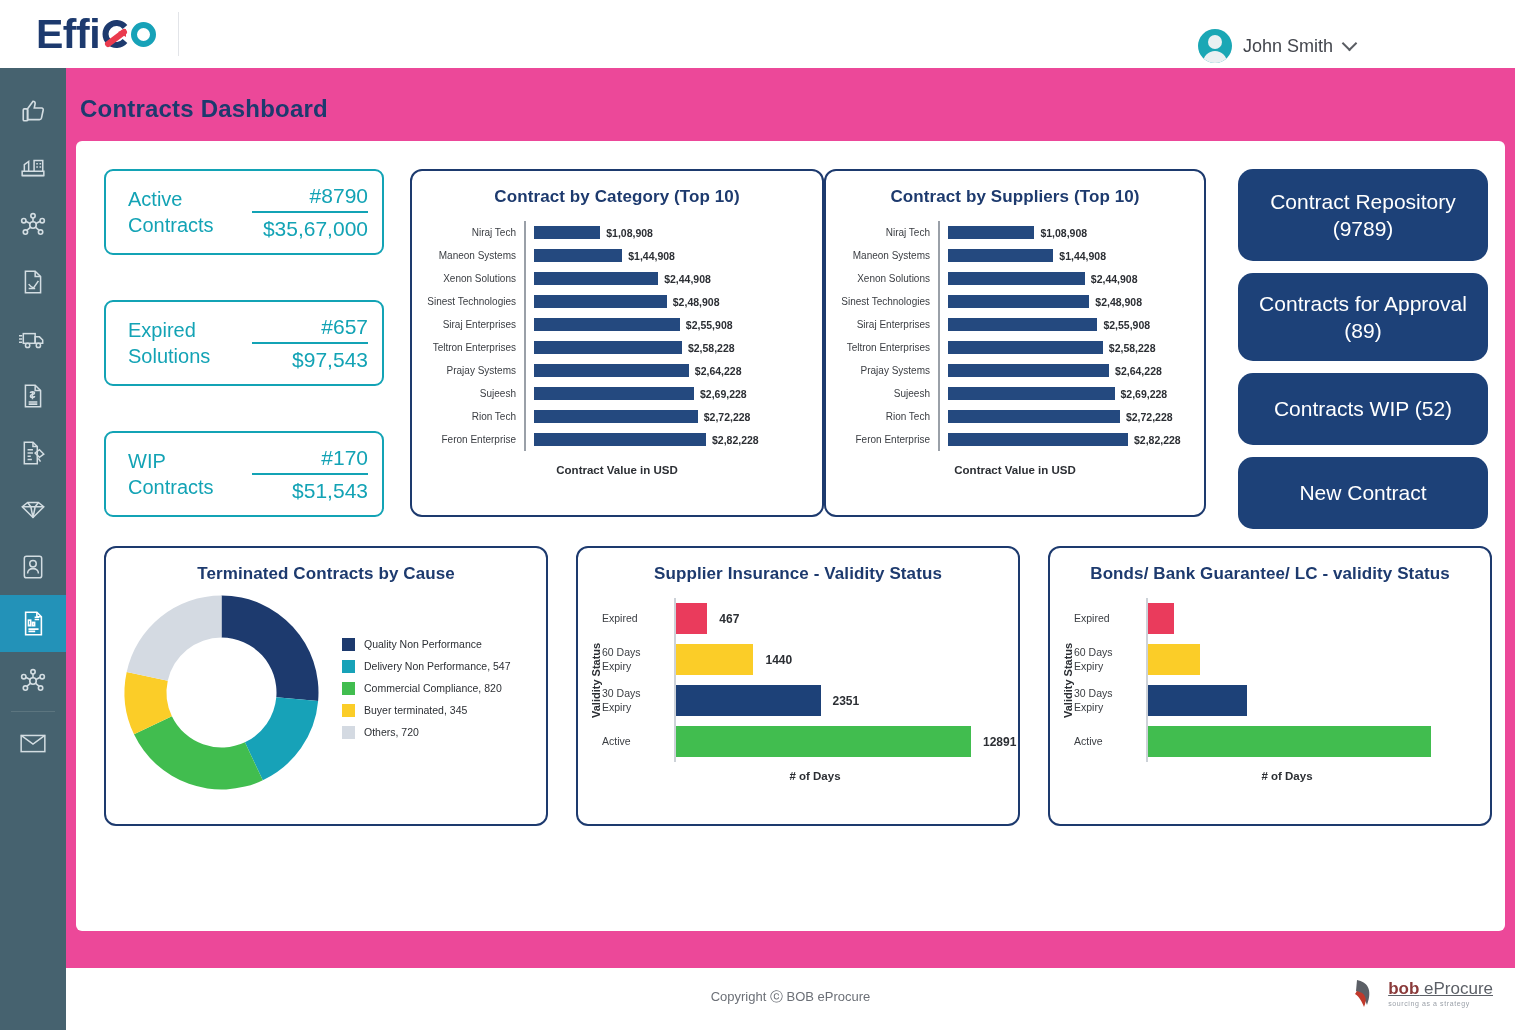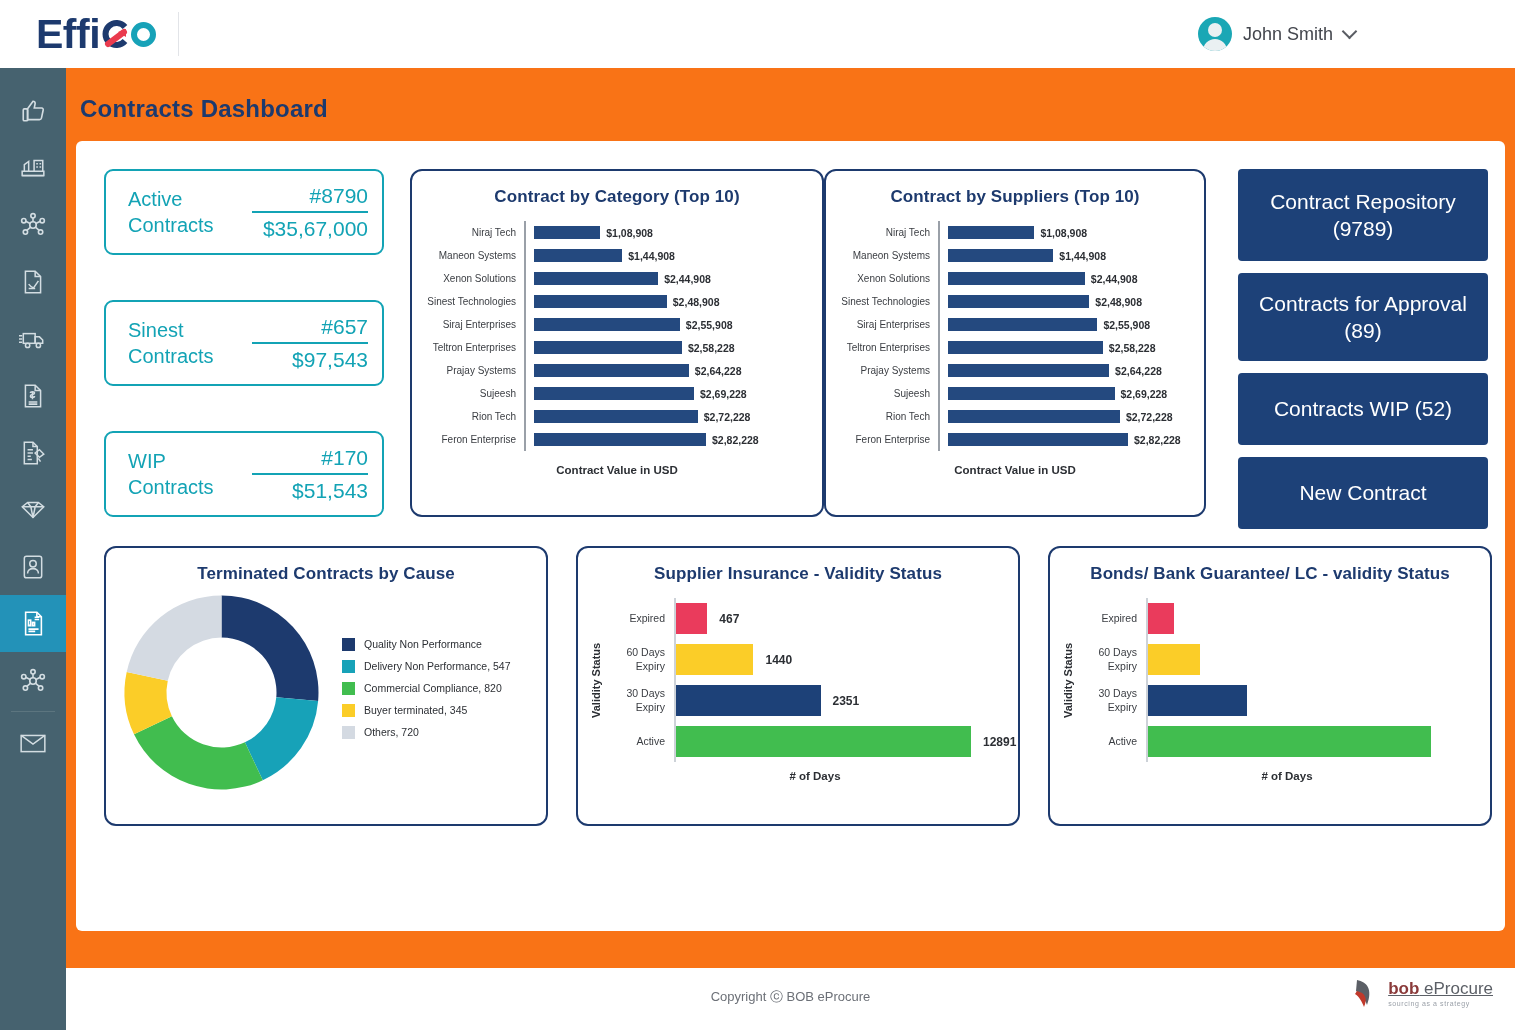--- a/index.html
+++ b/index.html
@@ -22,7 +22,7 @@
   .logo-o { display:inline-block; width:25px; height:25px; border-radius:50%; border:6px solid #17a2b8; vertical-align:middle; margin-left:1px; }
   .logo-divider { width:1px; height:44px; background:#e2e4e8; margin-left:22px; }
 
-  .user-area { position:absolute; right:160px; top:0; height:68px; display:flex; align-items:center; gap:11px; }
+  .user-area { position:absolute; right:160px; top:12px; height:68px; display:flex; align-items:center; gap:11px; }
   .avatar { width:34px; height:34px; border-radius:50%; background:#1aa7b5; position:relative; overflow:hidden; }
   .avatar::before { content:""; position:absolute; left:10px; top:6px; width:14px; height:14px; border-radius:50%; background:#eaf0f2; }
   .avatar::after { content:""; position:absolute; left:5px; top:22px; width:24px; height:18px; border-radius:12px 12px 0 0; background:#eaf0f2; }

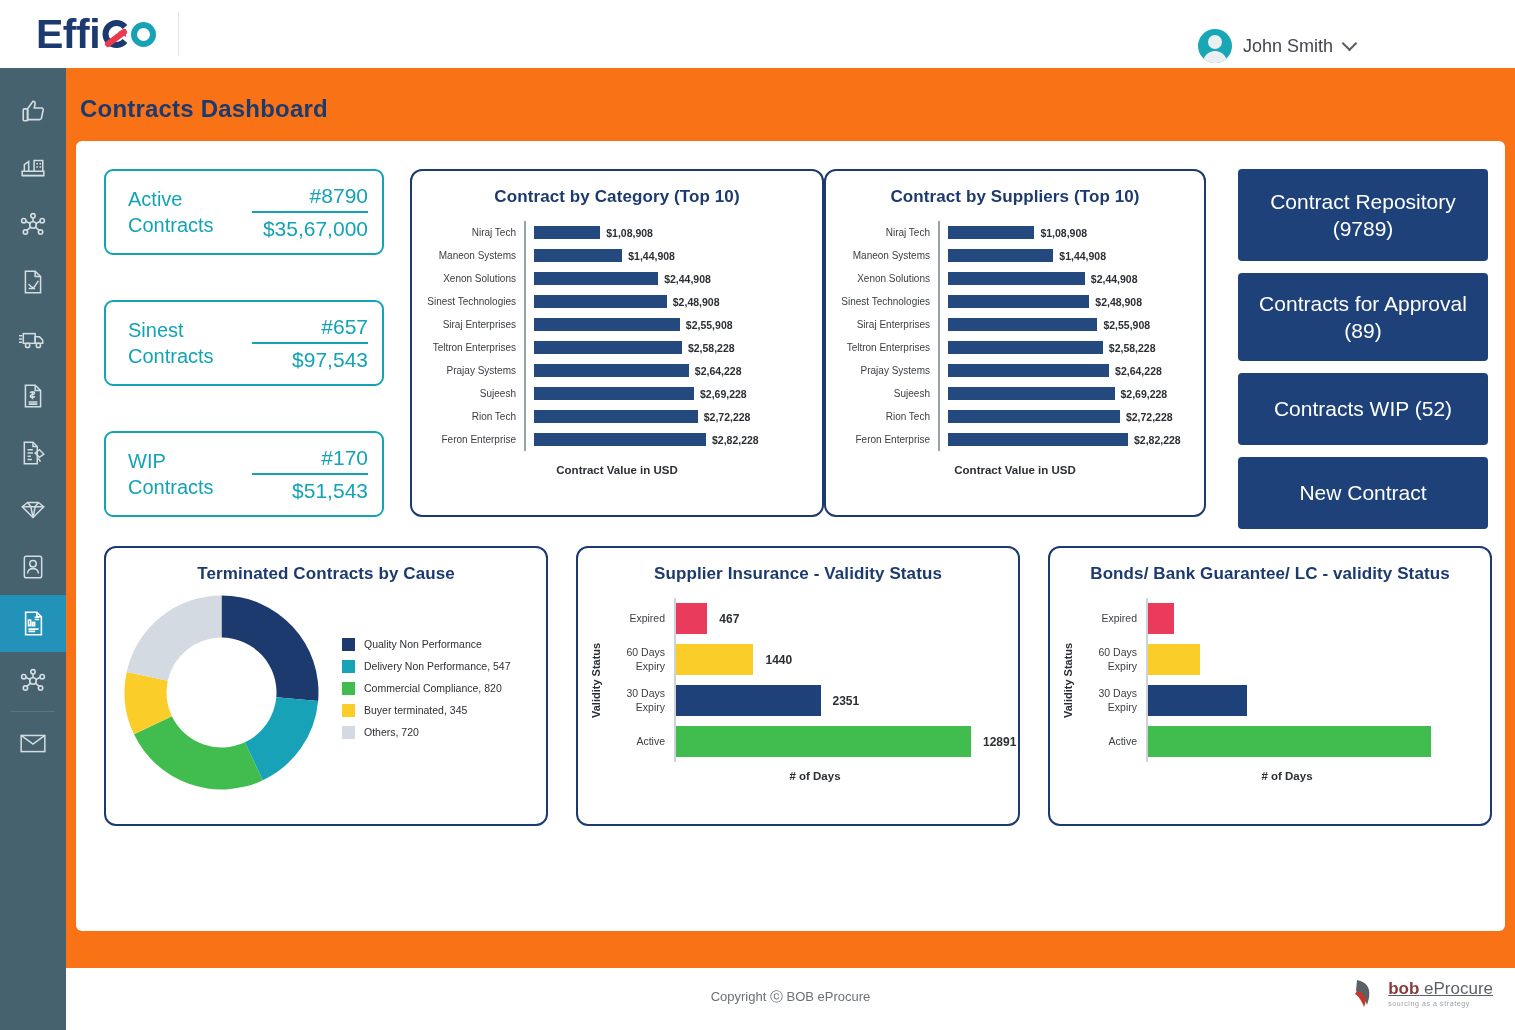--- a/index.html
+++ b/index.html
@@ -41,7 +41,7 @@
   .side-sep { width:44px; height:1px; background:#5c757f; margin:2px 0; }
 
   
-  .main { position:absolute; left:66px; top:68px; width:1449px; height:962px; background:#f97316; }
+  .main { position:absolute; left:66px; top:68px; width:1449px; height:962px; background:#ec4899; }
   .page-title { font-size:24px; font-weight:bold; color:#1d3a6e; margin:27px 0 0 14px; letter-spacing:0.2px; }
 
   .content-card {

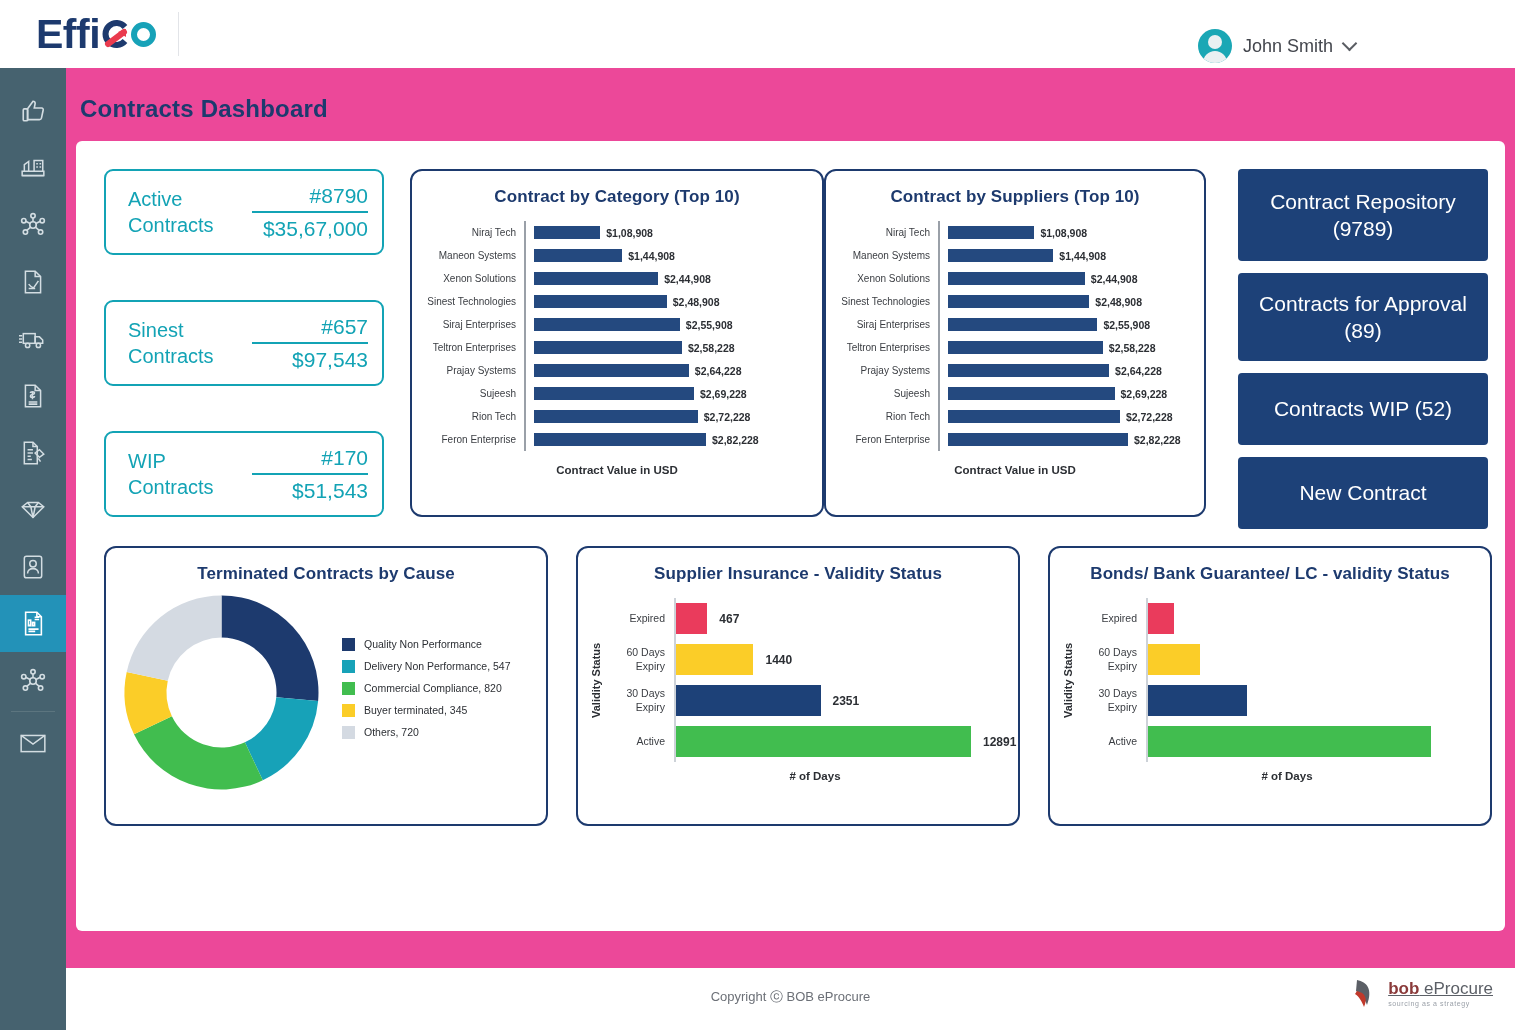--- a/index.html
+++ b/index.html
@@ -72,7 +72,7 @@
   .axis-caption { text-align:center; font-size:11.5px; font-weight:bold; color:#2c2f34; margin-top:13px; }
 
   
-  .sidebtn { position:absolute; width:250px; background:#1d4178; border-radius:4px;
+  .sidebtn { position:absolute; width:250px; background:#1d4178; border-radius:15px;
              color:#fff; display:flex; align-items:center; justify-content:center;
              text-align:center; font-size:21px; line-height:1.3; cursor:pointer; padding:0 10px; }
 

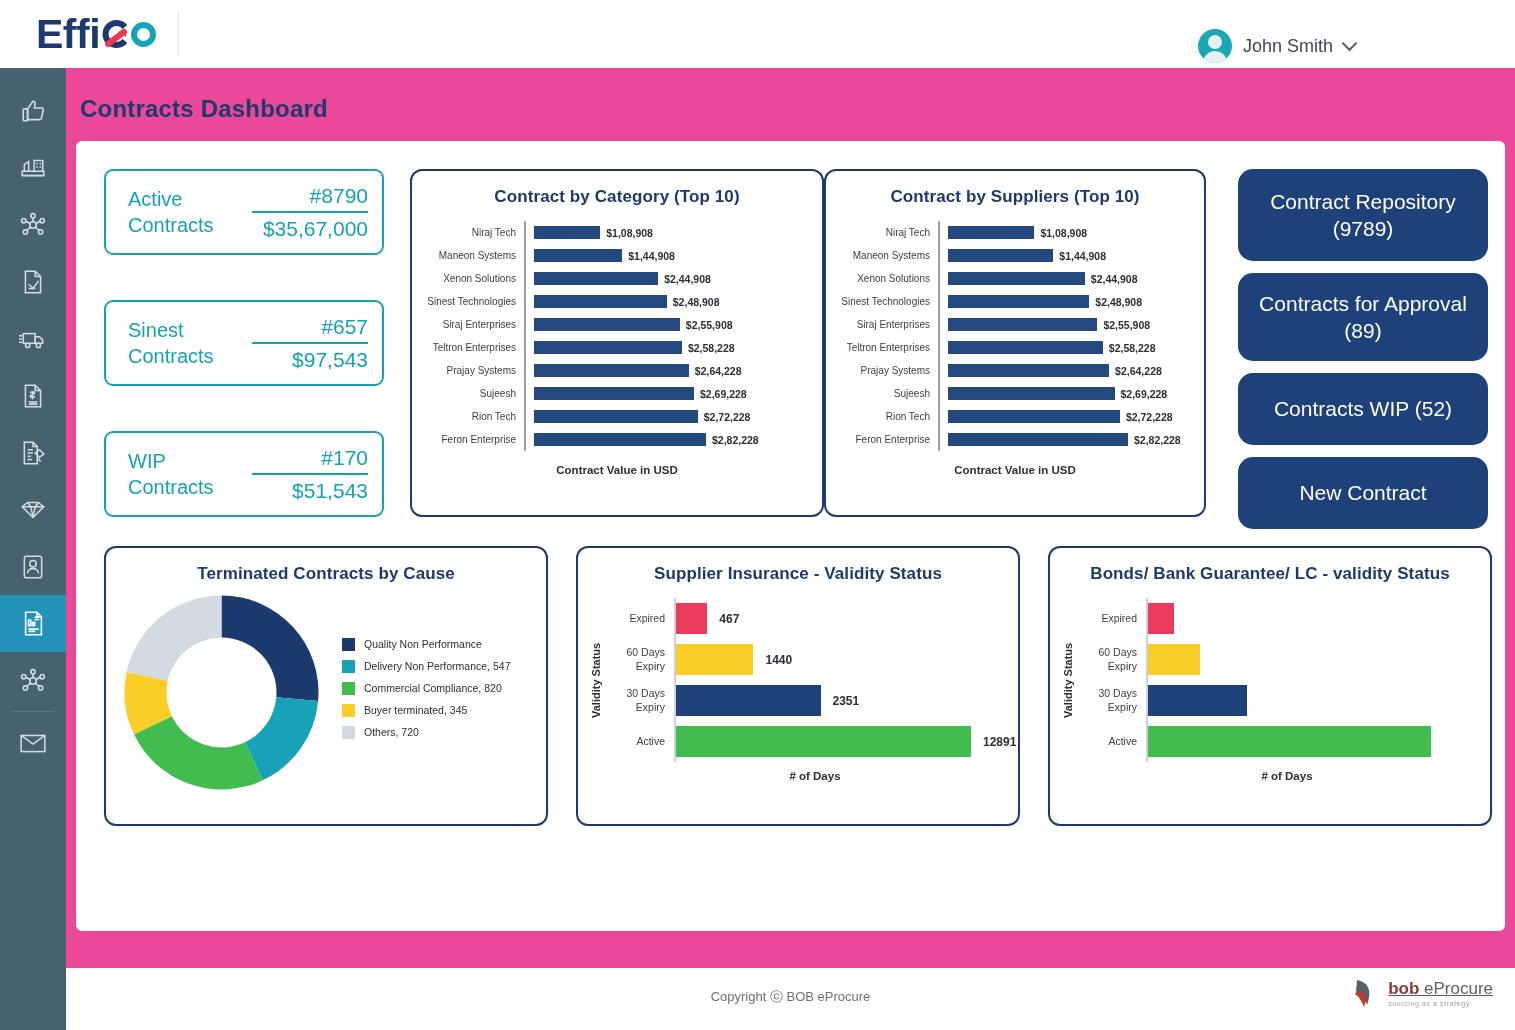--- a/index.html
+++ b/index.html
@@ -249,7 +249,7 @@
       </div>
 
       <div class="kpi" style="left:28px; top:159px;">
-        <div class="kpi-label">Sinest Contracts</div>
+        <div class="kpi-label">Expired Solutions</div>
         <div class="kpi-vals">
           <div class="kpi-num">#657</div>
           <div class="kpi-rule"></div>

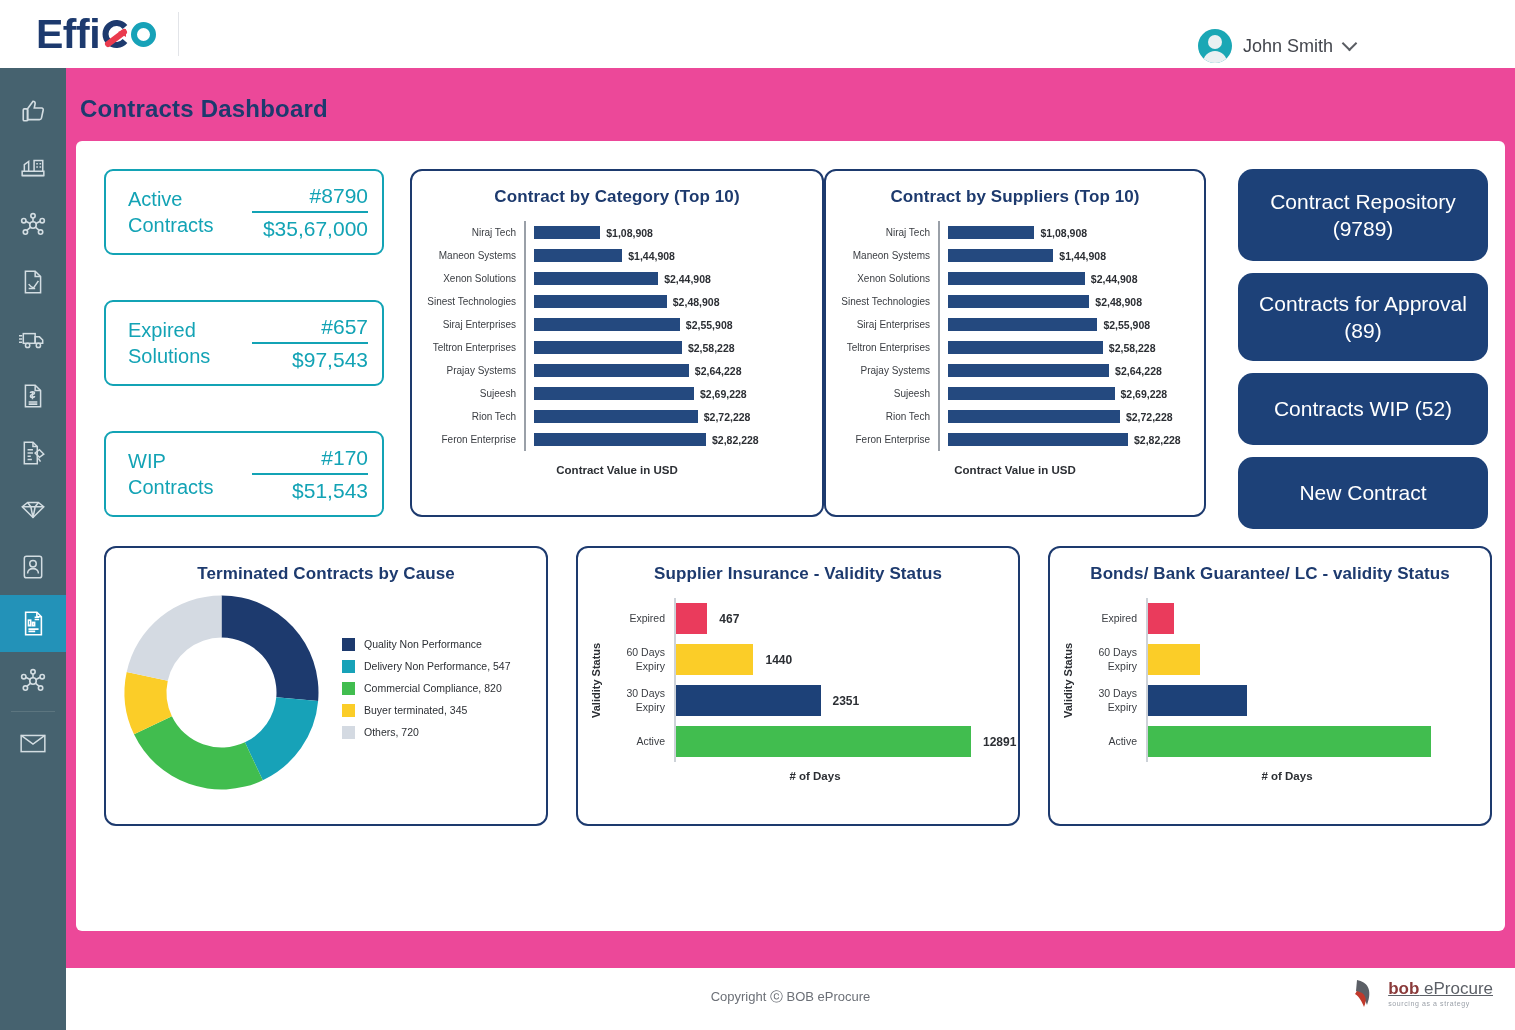--- a/index.html
+++ b/index.html
@@ -90,7 +90,7 @@
                  align-items:center; justify-content:center; }
   .vrows { flex:1; }
   .vrow { display:flex; align-items:center; height:41px; }
-  .vrow-label { width:72px; text-align:right; padding-right:9px; font-size:10.5px; color:#3a3d42; line-height:1.25; }
+  .vrow-label { width:72px; text-align:left; padding-right:9px; font-size:10.5px; color:#3a3d42; line-height:1.25; }
   .vrow-track { position:relative; flex:1; height:41px; border-left:2px solid #cdd2d8; display:flex; align-items:center; }
   .vbar { height:31px; }
   .vval { font-size:12px; color:#2c2f34; font-weight:bold; margin-left:12px; white-space:nowrap; }

